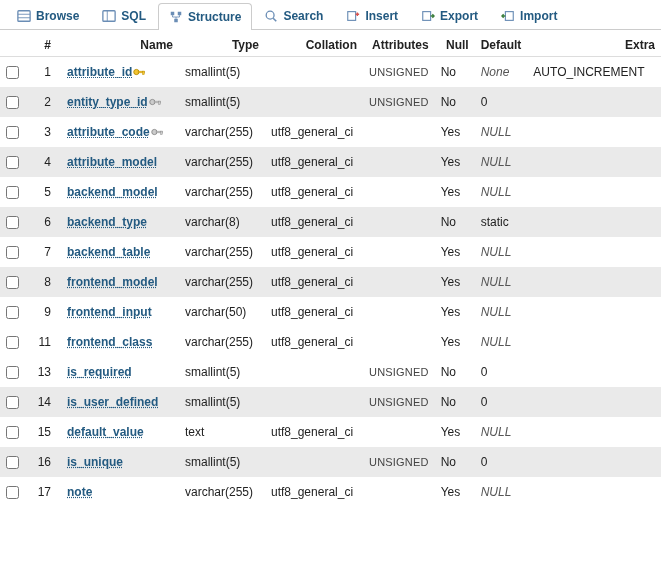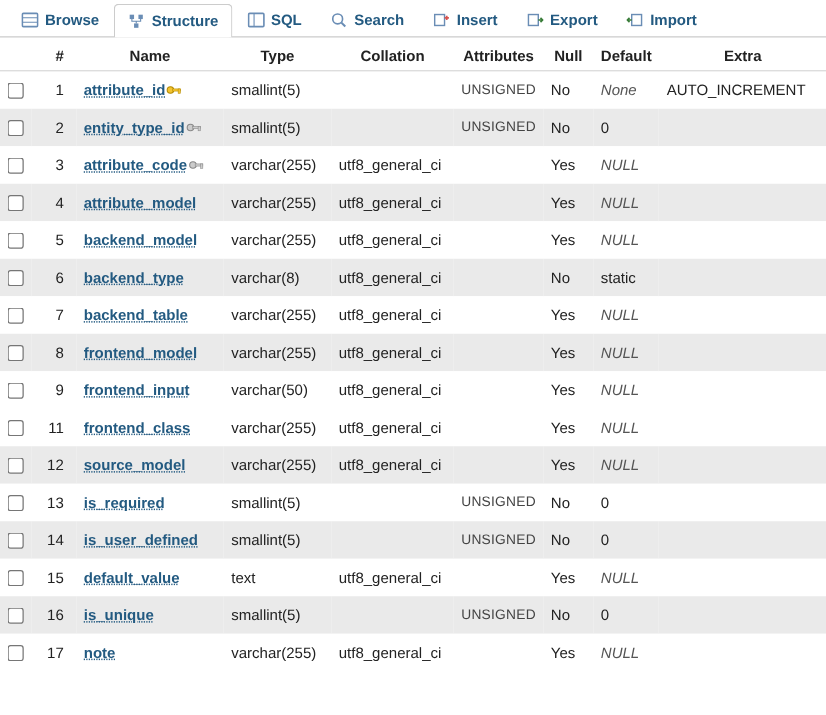--- a/index.html
+++ b/index.html
@@ -94,6 +94,13 @@
         </svg></span>
       <span>Browse</span>
     </div>
+    <div class="tab">
+      <span class="tab-icon"><svg viewBox="0 0 16 16">
+          <rect x="1" y="2" width="14" height="12" rx="1" fill="none" stroke="#6a8db5" stroke-width="1.5"></rect>
+          <line x1="6" y1="2" x2="6" y2="14" stroke="#6a8db5"></line>
+        </svg></span>
+      <span>SQL</span>
+    </div>
     <div class="tab active">
       <span class="tab-icon"><svg viewBox="0 0 16 16">
           <rect x="2" y="2" width="4" height="4" fill="#6a8db5"></rect>
@@ -102,13 +109,6 @@
           <path d="M4 6v2h8V6M8 8v2" stroke="#6a8db5" fill="none"></path>
         </svg></span>
       <span>Structure</span>
-    </div>
-    <div class="tab">
-      <span class="tab-icon"><svg viewBox="0 0 16 16">
-          <rect x="1" y="2" width="14" height="12" rx="1" fill="none" stroke="#6a8db5" stroke-width="1.5"></rect>
-          <line x1="6" y1="2" x2="6" y2="14" stroke="#6a8db5"></line>
-        </svg></span>
-      <span>SQL</span>
     </div>
     <div class="tab">
       <span class="tab-icon"><svg viewBox="0 0 16 16">

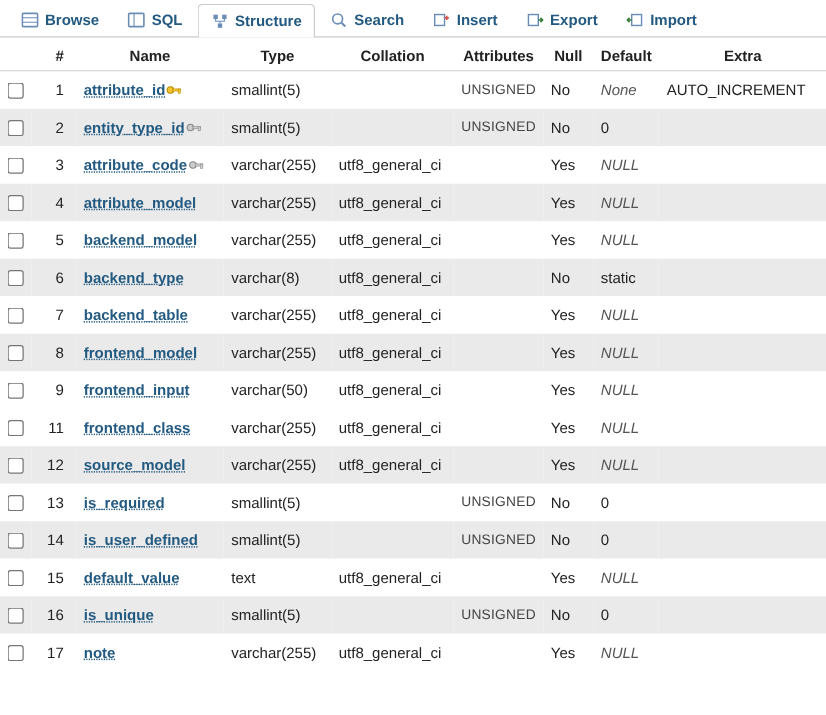--- a/index.html
+++ b/index.html
@@ -51,7 +51,7 @@
     margin-top: 2px;
   }
   thead th {
-    text-align: center;
+    text-align: right;
     font-weight: bold;
     padding: 6px 6px 4px;
     border-bottom: 1px solid #ddd;

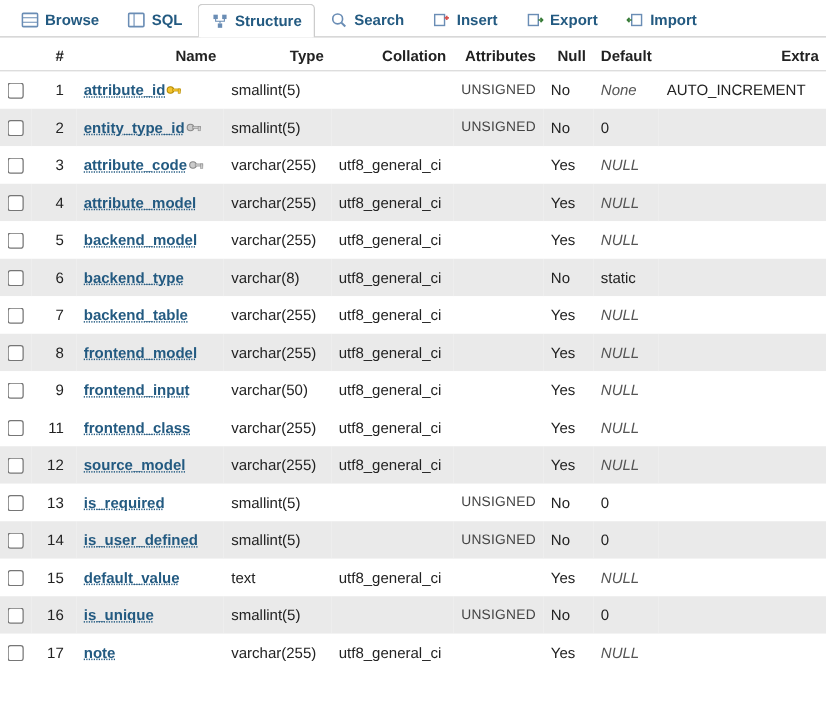--- a/index.html
+++ b/index.html
@@ -339,21 +339,6 @@
         <td class="null-italic">NULL</td>
         <td></td>
       </tr>
-      <tr class="even">
-        <td class="chk"><input type="checkbox" style=""></td>
-        <td class="num">12</td>
-        <td>
-          <span class="name-cell">
-            <a href="#">source_model</a>
-          </span>
-        </td>
-        <td>varchar(255)</td>
-        <td>utf8_general_ci</td>
-        <td class="attr-cell"></td>
-        <td>Yes</td>
-        <td class="null-italic">NULL</td>
-        <td></td>
-      </tr>
       <tr class="odd">
         <td class="chk"><input type="checkbox" style=""></td>
         <td class="num">13</td>

